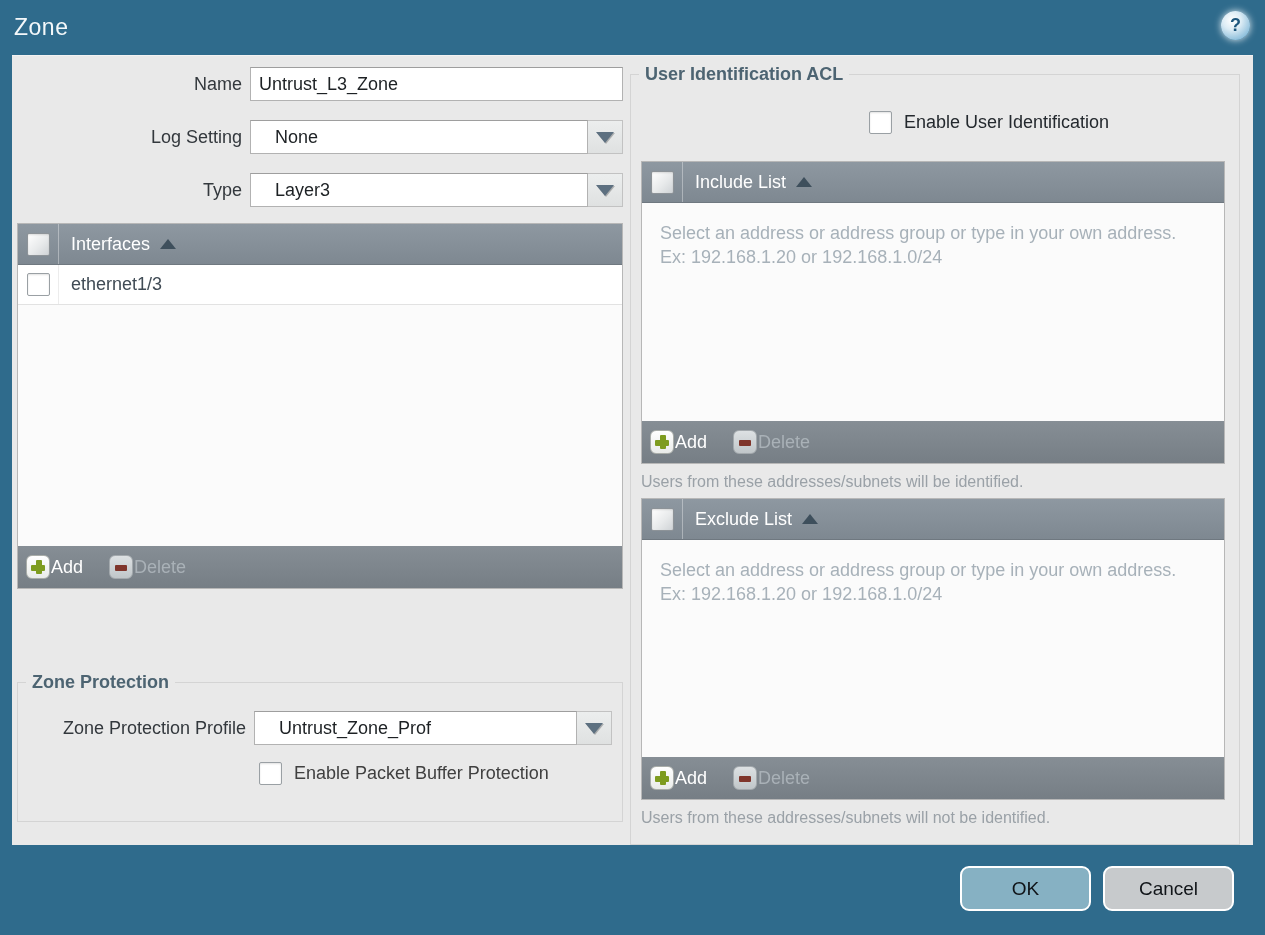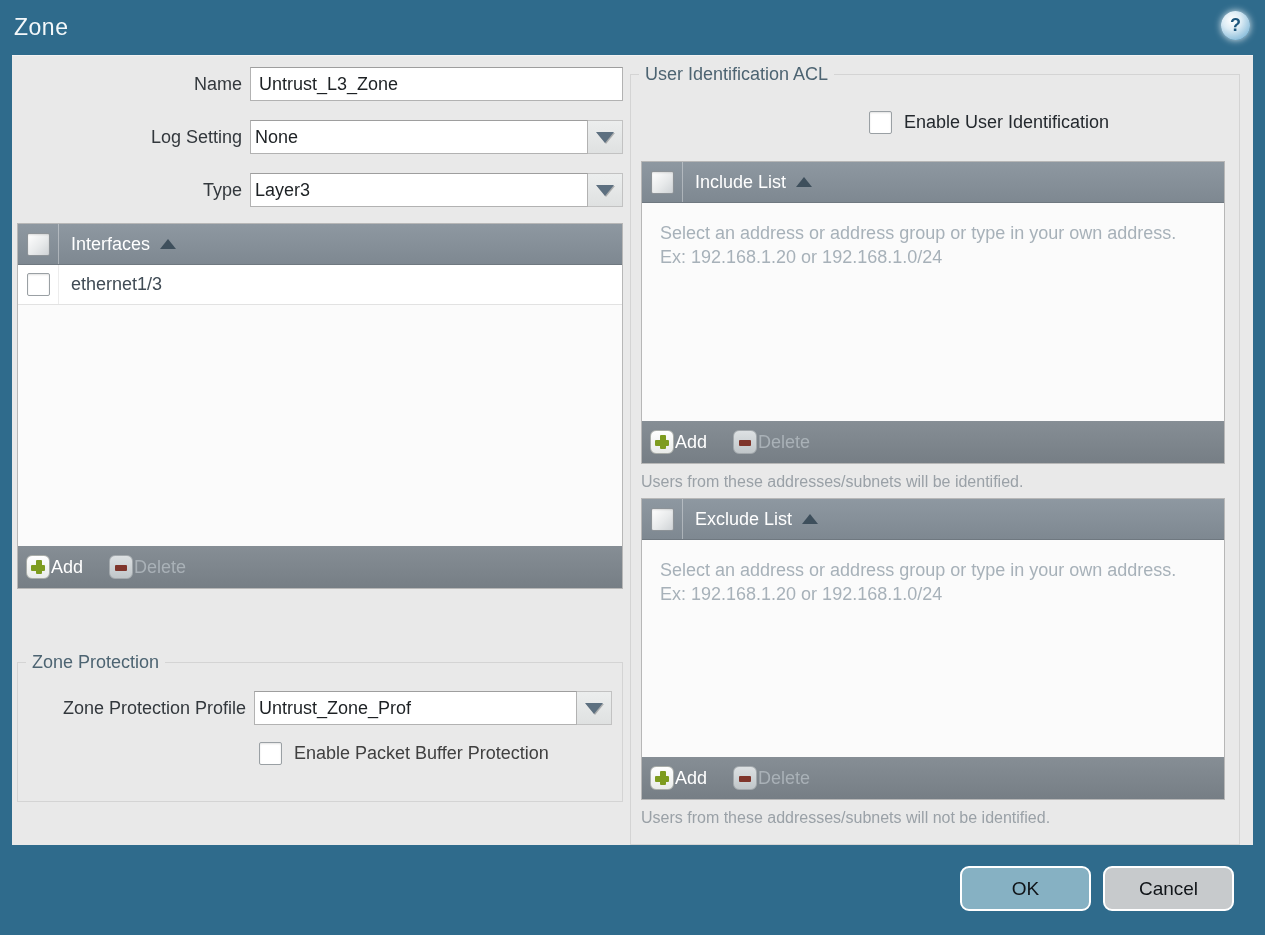--- a/index.html
+++ b/index.html
@@ -94,7 +94,7 @@
   .placeholder-text { color:#a7b1b9; font-size:18px; line-height:1.35; padding:18px 0 0 18px; max-width:560px; }
 
   fieldset { border:1px solid #d4d4d4; }
-  legend { color:#4d6472; font-weight:normal; font-size:18px; padding:0 6px; margin-left:8px; }
+  legend { color:#4d6472; font-weight:bold; font-size:18px; padding:0 6px; margin-left:8px; }
 
   .zp-fieldset { position:absolute; left:5px; top:596px; width:606px; height:150px; }
   .zp-row { display:flex; align-items:center; margin:18px 10px 0 0; }

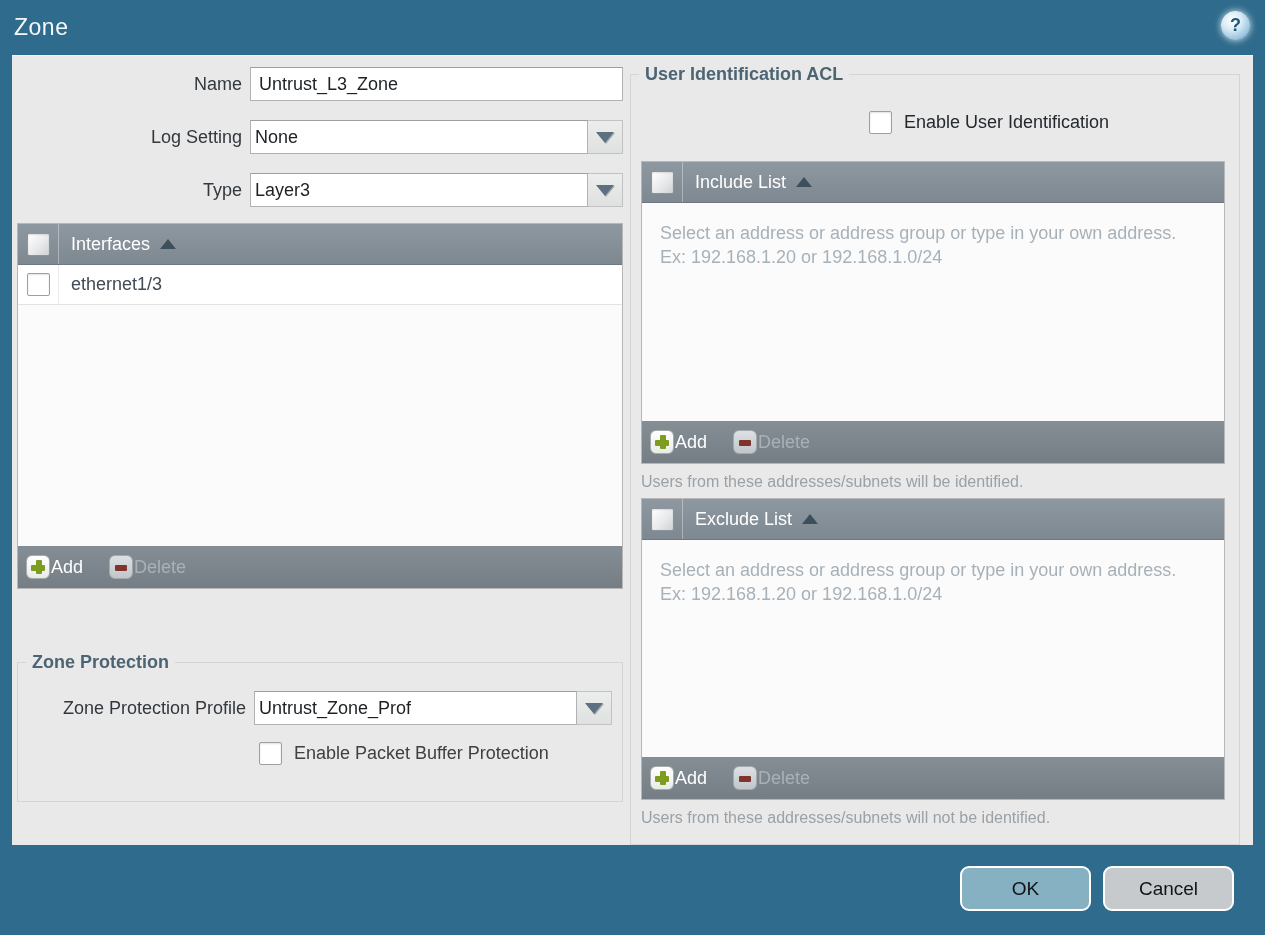--- a/index.html
+++ b/index.html
@@ -39,7 +39,7 @@
   .dd { display:flex; flex:1; }
   .dd-text {
     flex:1; height:34px; line-height:32px; background:#fff; border:1px solid #b2b2b2;
-    border-top-color:#9e9e9e; font-size:18px; color:#1d2124; padding:0 4px;
+    border-top-color:#9e9e9e; font-size:18px; color:#1d2124; padding:0 24px;
     white-space:nowrap; overflow:hidden;
   }
   .dd-btn {

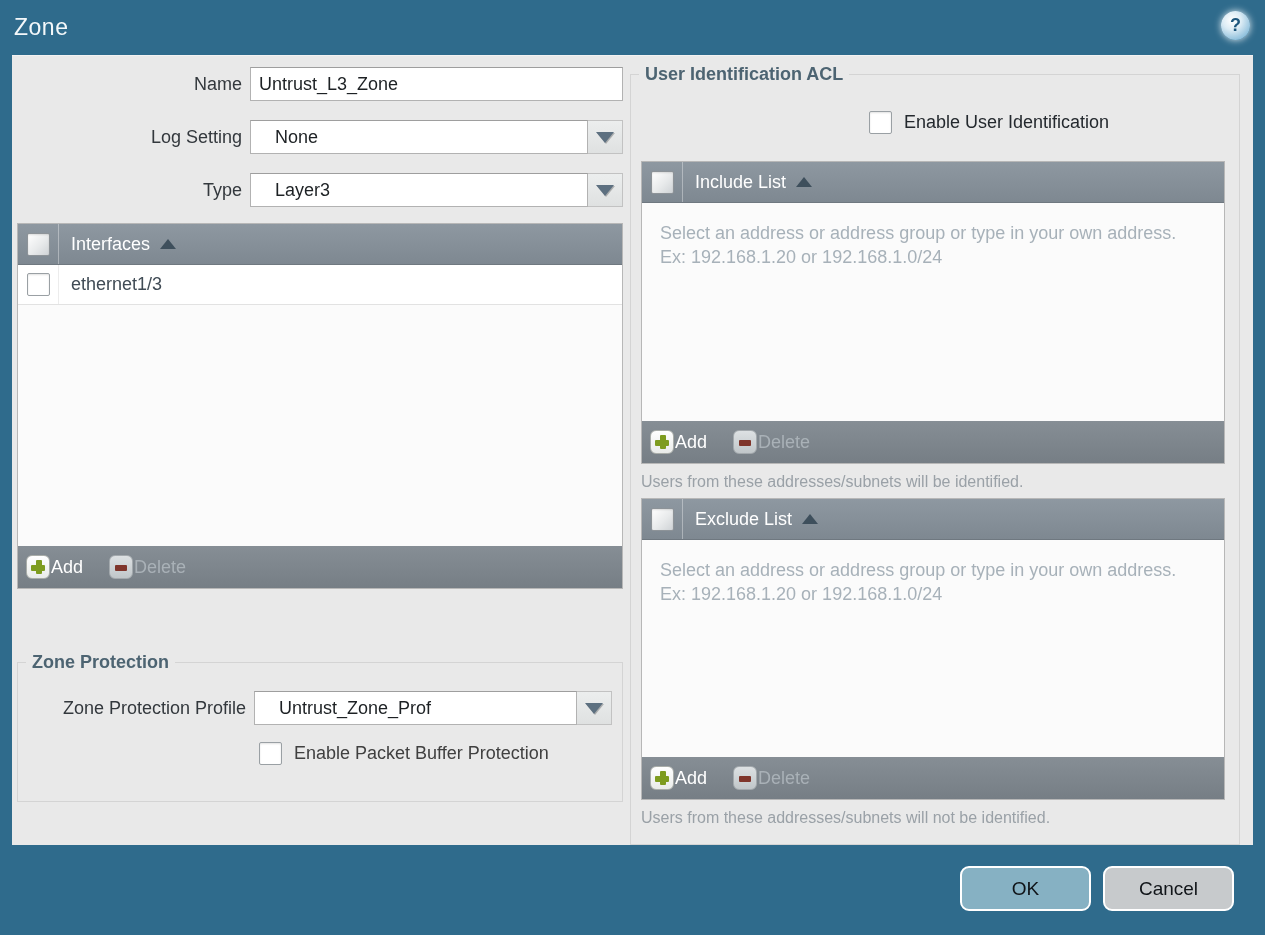--- a/index.html
+++ b/index.html
@@ -96,7 +96,7 @@
   fieldset { border:1px solid #d4d4d4; }
   legend { color:#4d6472; font-weight:bold; font-size:18px; padding:0 6px; margin-left:8px; }
 
-  .zp-fieldset { position:absolute; left:5px; top:596px; width:606px; height:150px; }
+  .zp-fieldset { position:absolute; left:5px; top:616px; width:606px; height:150px; }
   .zp-row { display:flex; align-items:center; margin:18px 10px 0 0; }
   .zp-label { flex:0 0 228px; text-align:right; margin-right:8px; font-size:18px; color:#33383d; }
   .zp-dd { display:flex; width:358px; }

